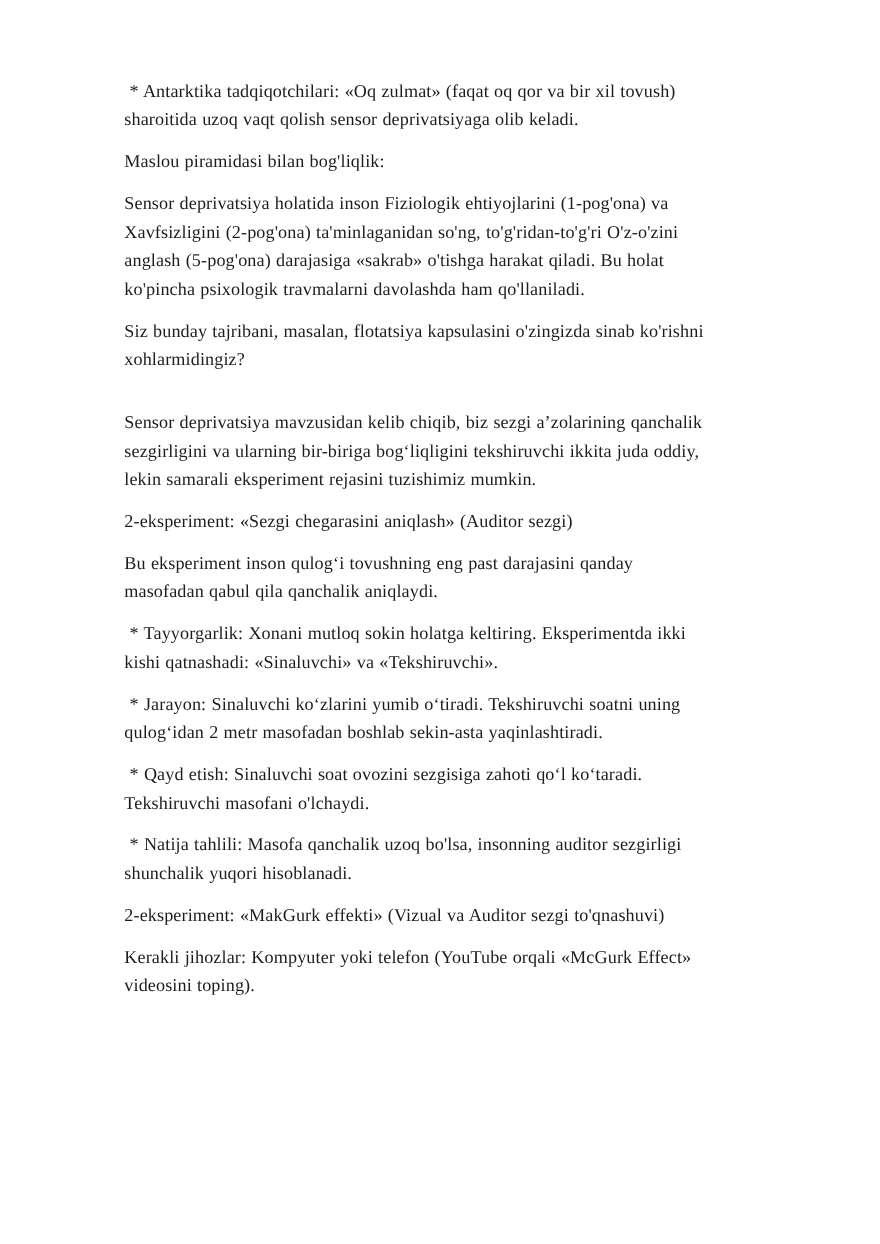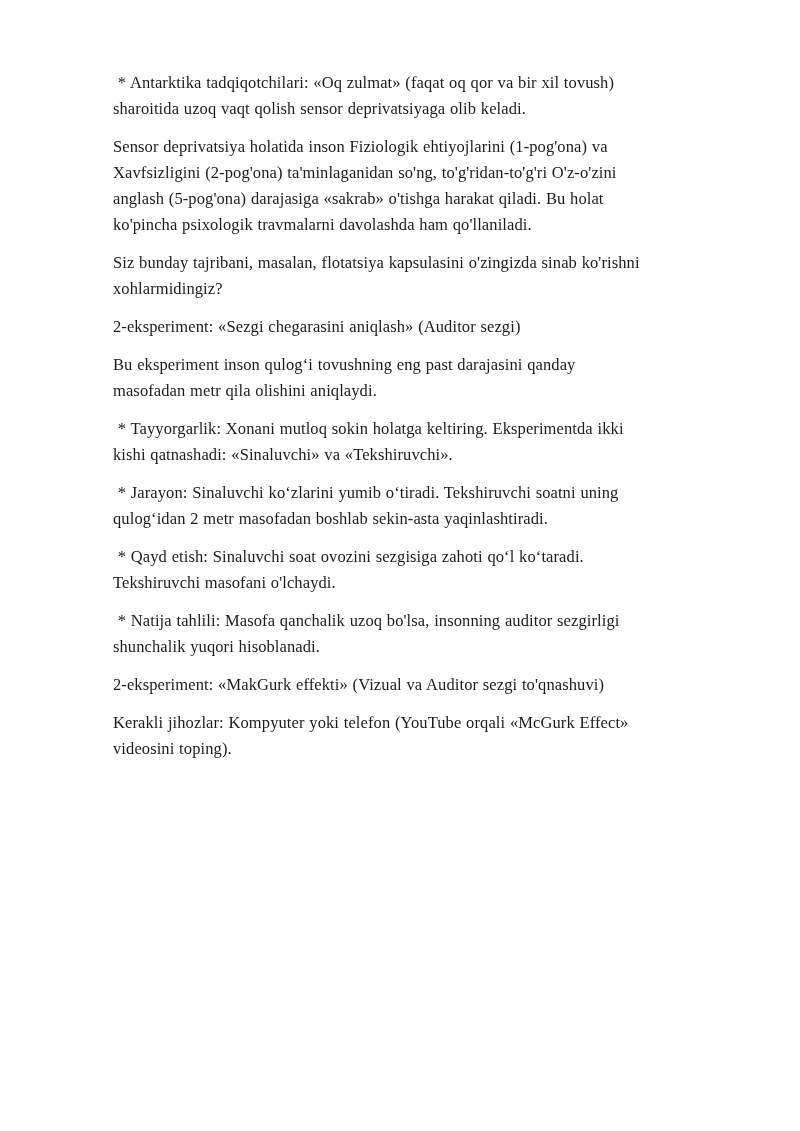--- a/index.html
+++ b/index.html
@@ -38,6 +38,7 @@
 
 <div class="page">
   <div class="para"> * Antarktika tadqiqotchilari: «Oq zulmat» (faqat oq qor va bir xil tovush) sharoitida uzoq vaqt qolish sensor deprivatsiyaga olib keladi.</div>
+  <div class="para">Maslou piramidasi bilan bog'liqlik:</div>
   <div class="para">Sensor deprivatsiya holatida inson Fiziologik ehtiyojlarini (1-pog'ona) va Xavfsizligini (2-pog'ona) ta'minlaganidan so'ng, to'g'ridan-to'g'ri O'z-o'zini anglash (5-pog'ona) darajasiga «sakrab» o'tishga harakat qiladi. Bu holat ko'pincha psixologik travmalarni davolashda ham qo'llaniladi.</div>
   <div class="para">Siz bunday tajribani, masalan, flotatsiya kapsulasini o'zingizda sinab ko'rishni xohlarmidingiz?</div>
   <div class="para">2-eksperiment: «Sezgi chegarasini aniqlash» (Auditor sezgi)</div>

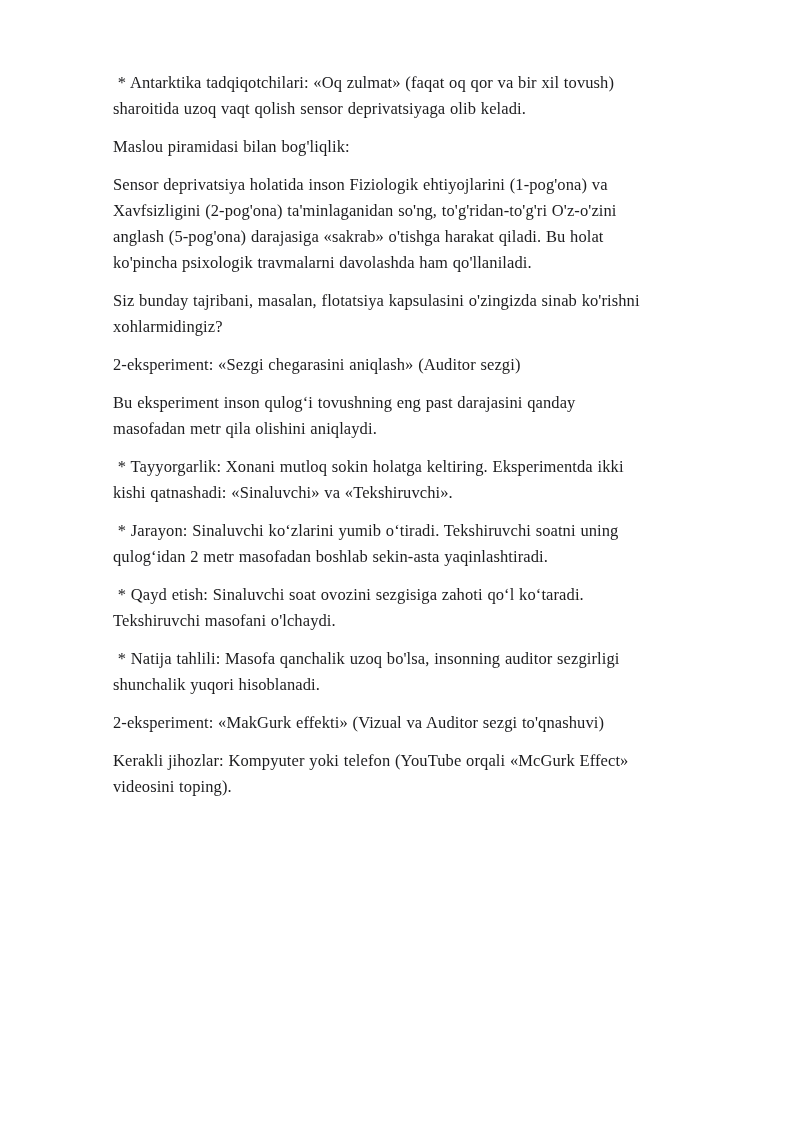--- a/index.html
+++ b/index.html
@@ -41,6 +41,7 @@
   <div class="para">Maslou piramidasi bilan bog'liqlik:</div>
   <div class="para">Sensor deprivatsiya holatida inson Fiziologik ehtiyojlarini (1-pog'ona) va Xavfsizligini (2-pog'ona) ta'minlaganidan so'ng, to'g'ridan-to'g'ri O'z-o'zini anglash (5-pog'ona) darajasiga «sakrab» o'tishga harakat qiladi. Bu holat ko'pincha psixologik travmalarni davolashda ham qo'llaniladi.</div>
   <div class="para">Siz bunday tajribani, masalan, flotatsiya kapsulasini o'zingizda sinab ko'rishni xohlarmidingiz?</div>
+  <div class="para extra-gap">Sensor deprivatsiya mavzusidan kelib chiqib, biz sezgi a’zolarining qanchalik sezgirligini va ularning bir-biriga bog‘liqligini tekshiruvchi ikkita juda oddiy, lekin samarali eksperiment rejasini tuzishimiz mumkin.</div>
   <div class="para">2-eksperiment: «Sezgi chegarasini aniqlash» (Auditor sezgi)</div>
   <div class="para">Bu eksperiment inson qulog‘i tovushning eng past darajasini qanday masofadan metr qila olishini aniqlaydi.</div>
   <div class="para"> * Tayyorgarlik: Xonani mutloq sokin holatga keltiring. Eksperimentda ikki kishi qatnashadi: «Sinaluvchi» va «Tekshiruvchi».</div>

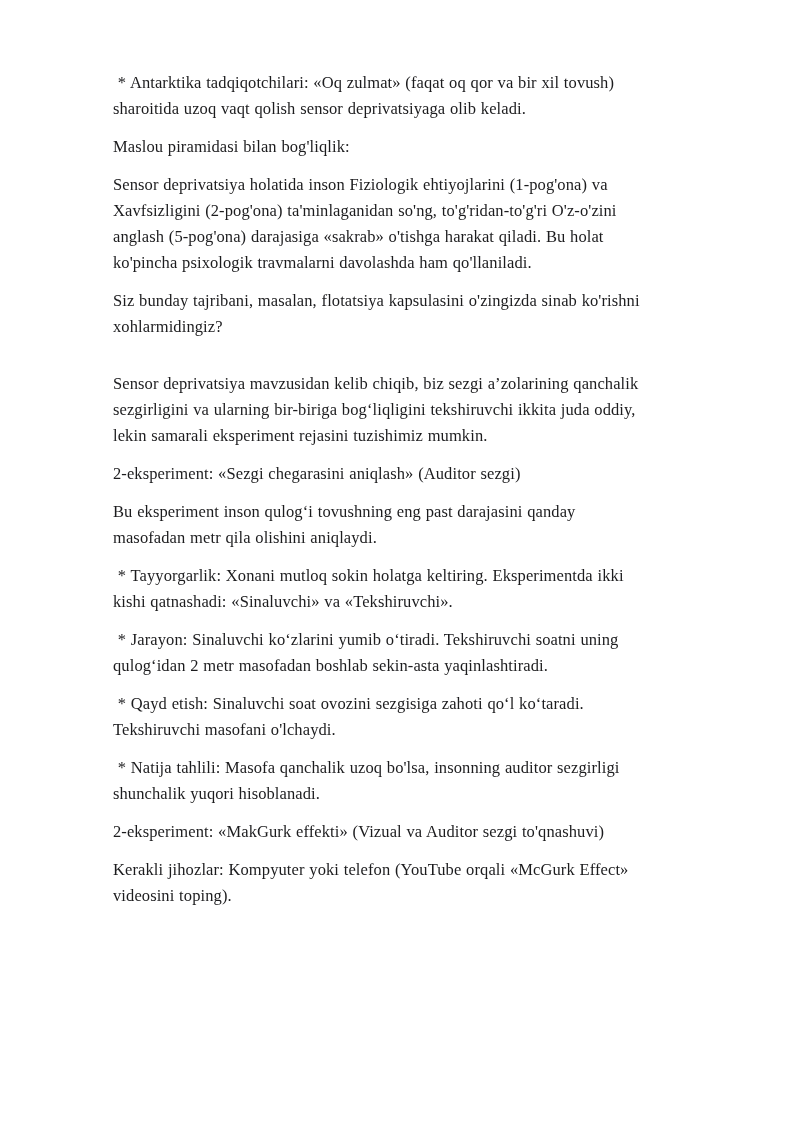--- a/index.html
+++ b/index.html
@@ -43,7 +43,7 @@
   <div class="para">Siz bunday tajribani, masalan, flotatsiya kapsulasini o'zingizda sinab ko'rishni xohlarmidingiz?</div>
   <div class="para extra-gap">Sensor deprivatsiya mavzusidan kelib chiqib, biz sezgi a’zolarining qanchalik sezgirligini va ularning bir-biriga bog‘liqligini tekshiruvchi ikkita juda oddiy, lekin samarali eksperiment rejasini tuzishimiz mumkin.</div>
   <div class="para">2-eksperiment: «Sezgi chegarasini aniqlash» (Auditor sezgi)</div>
-  <div class="para">Bu eksperiment inson qulog‘i tovushning eng past darajasini qanday masofadan metr qila olishini aniqlaydi.</div>
+  <div class="para">Bu eksperiment inson qulog‘i tovushning eng past darajasini qanday masofadan qabul qila qanchalik aniqlaydi.</div>
   <div class="para"> * Tayyorgarlik: Xonani mutloq sokin holatga keltiring. Eksperimentda ikki kishi qatnashadi: «Sinaluvchi» va «Tekshiruvchi».</div>
   <div class="para"> * Jarayon: Sinaluvchi ko‘zlarini yumib o‘tiradi. Tekshiruvchi soatni uning qulog‘idan 2 metr masofadan boshlab sekin-asta yaqinlashtiradi.</div>
   <div class="para"> * Qayd etish: Sinaluvchi soat ovozini sezgisiga zahoti qo‘l ko‘taradi. Tekshiruvchi masofani o'lchaydi.</div>

